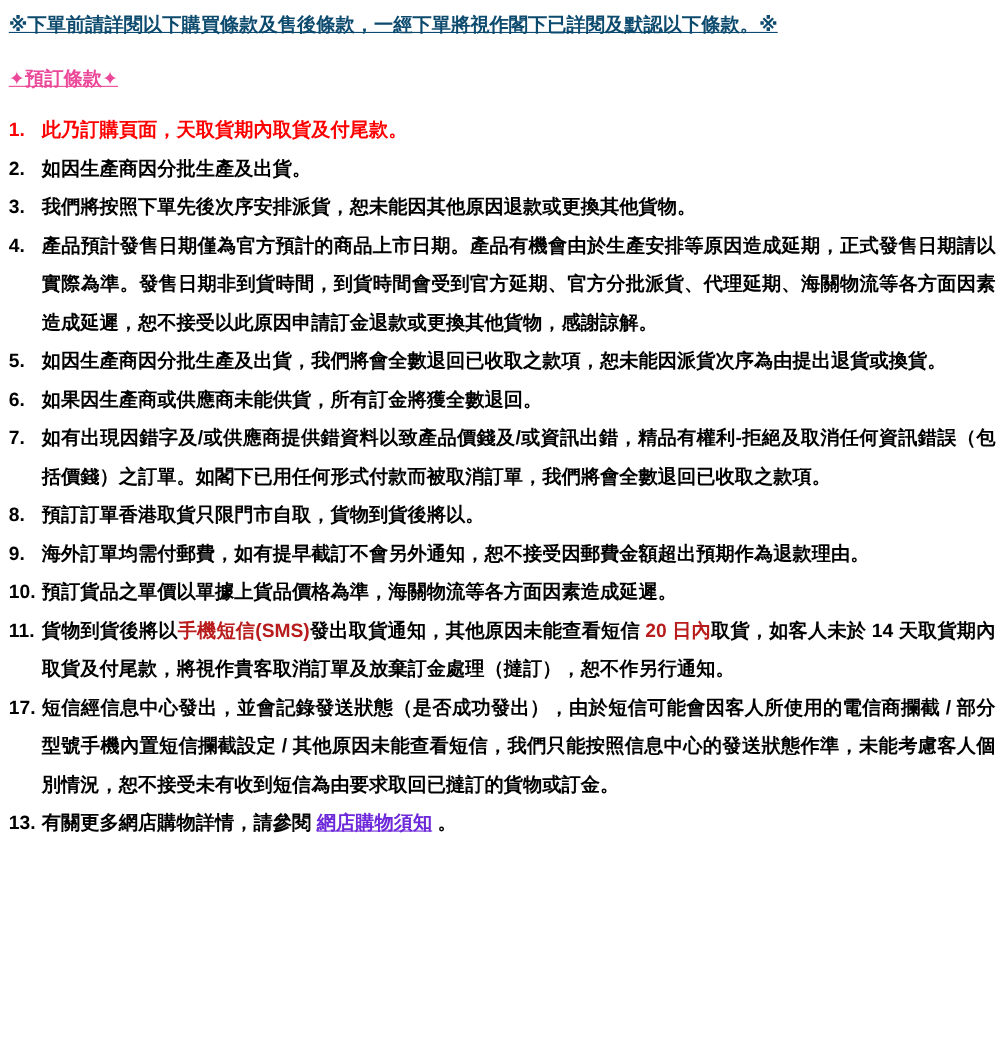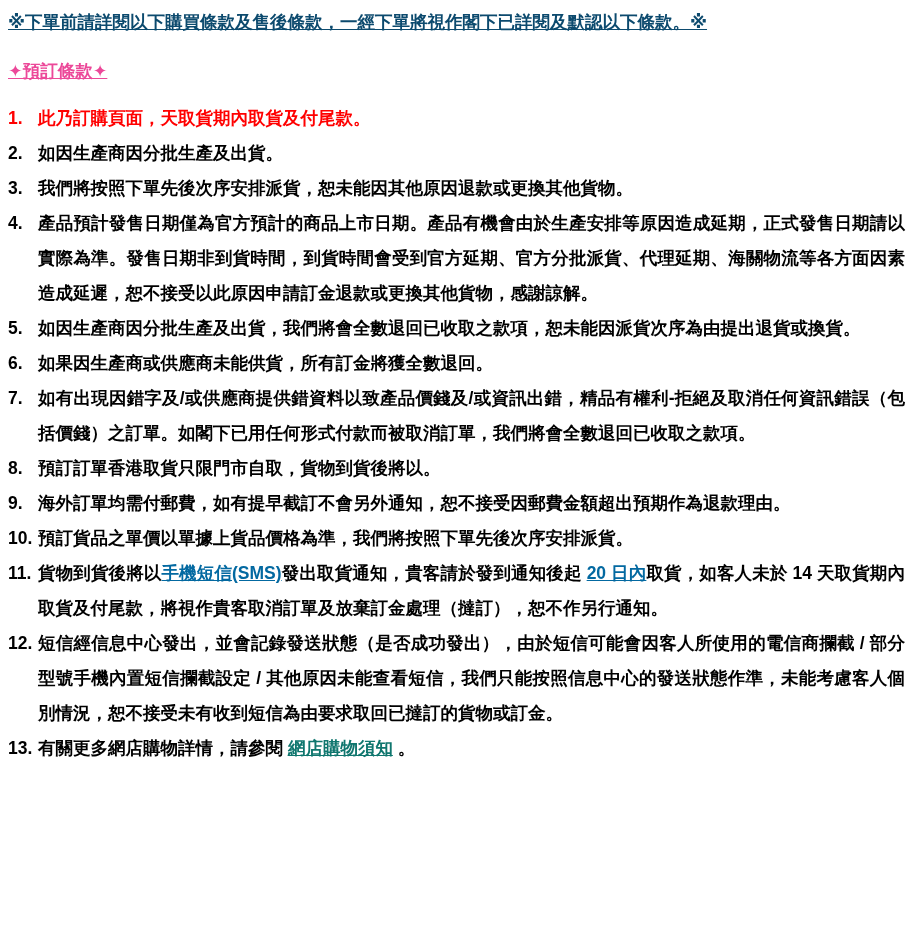--- a/index.html
+++ b/index.html
@@ -111,7 +111,7 @@
       </div>
       <div class="term-item">
         <span class="term-num">10.</span>
-        <span class="term-text">預訂貨品之單價以單據上貨品價格為準，我們將按照下單先後次序安排派貨。</span>
+        <span class="term-text">預訂貨品之單價以單據上貨品價格為準，海關物流等各方面因素造成延遲。</span>
       </div>
       <div class="term-item">
         <span class="term-num">11.</span>

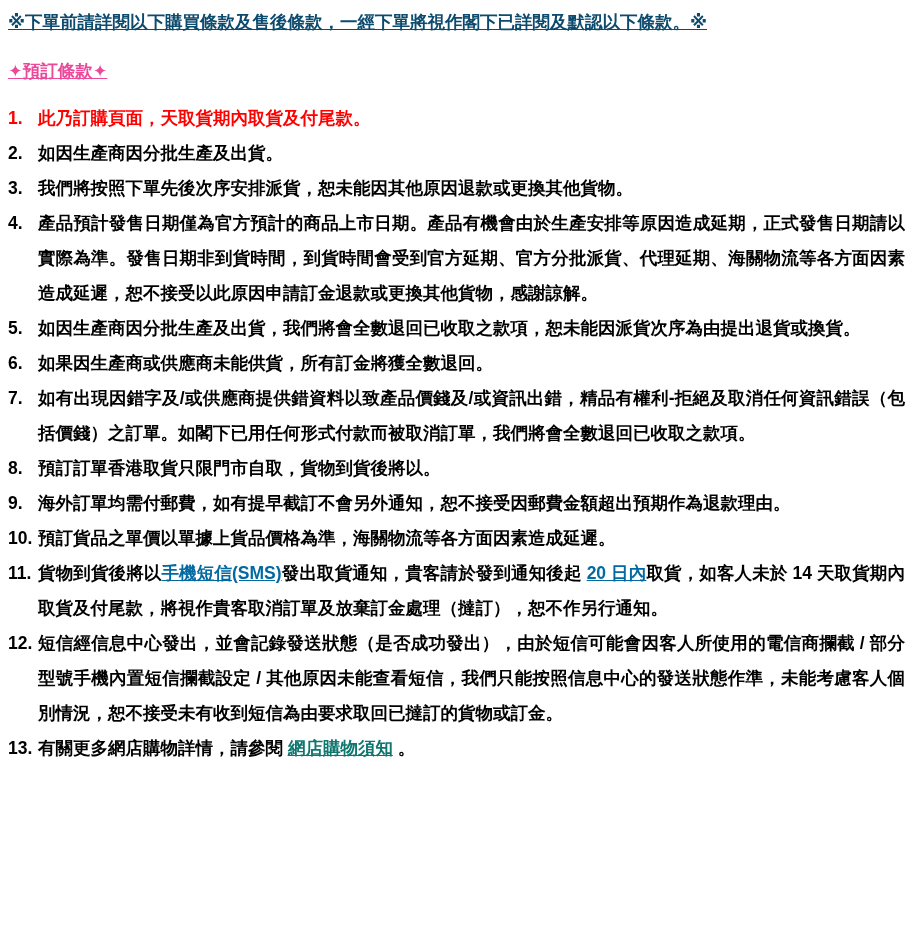--- a/index.html
+++ b/index.html
@@ -55,8 +55,7 @@
     color: #ff0000;
   }
   .red-underline {
-    color: #0369a1;
-    text-decoration: underline;
+    color: #b91c1c;
   }
   .link {
     color: #0f766e;

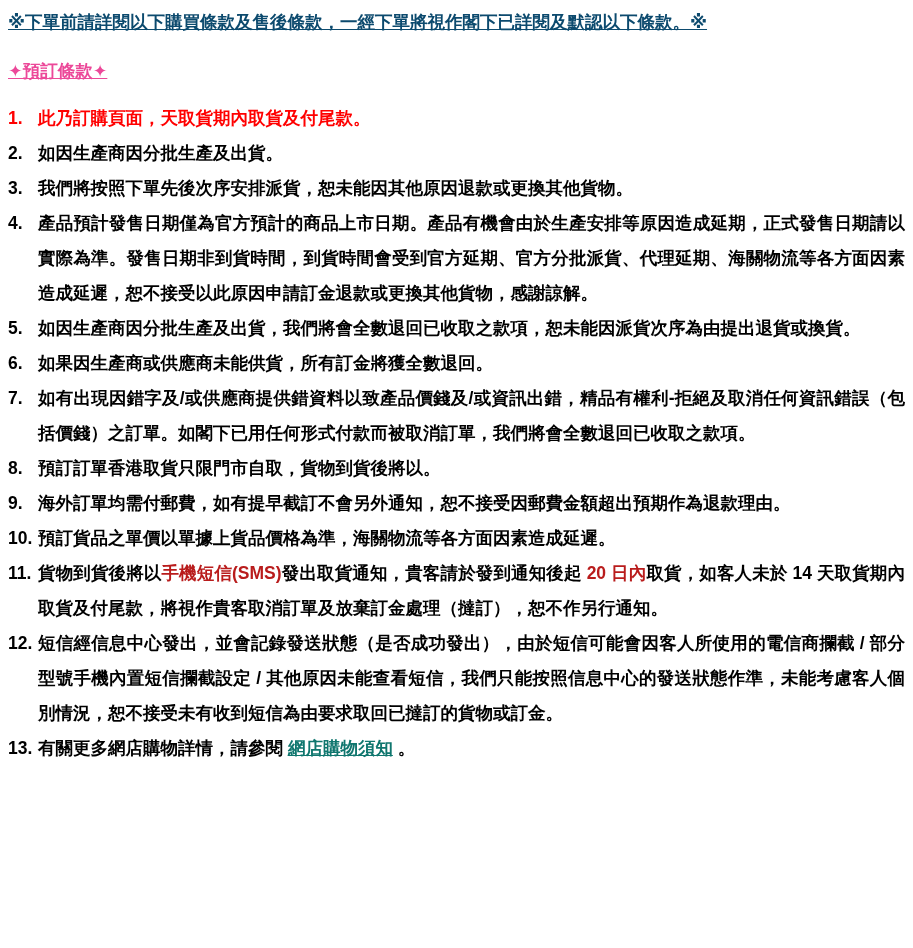--- a/index.html
+++ b/index.html
@@ -114,7 +114,7 @@
       </div>
       <div class="term-item">
         <span class="term-num">11.</span>
-        <span class="term-text"><span>貨物到貨後將以</span><span class="red-underline">手機短信(SMS)</span><span>發出取貨通知，貴客請於發到通知後起 </span><span class="red-underline">20 日內</span><span>取貨，如客人未於 14 天取貨期內取貨及付尾款，將視作貴客取消訂單及放棄訂金處理（撻訂），恕不作另行通知。</span></span>
+        <span class="term-text"><span>貨物到貨後將以</span><span class="red-underline">手機短信(SMS)</span><span>發出取貨通知，其他原因未能查看短信 </span><span class="red-underline">20 日內</span><span>取貨，如客人未於 14 天取貨期內取貨及付尾款，將視作貴客取消訂單及放棄訂金處理（撻訂），恕不作另行通知。</span></span>
       </div>
       <div class="term-item">
         <span class="term-num">12.</span>

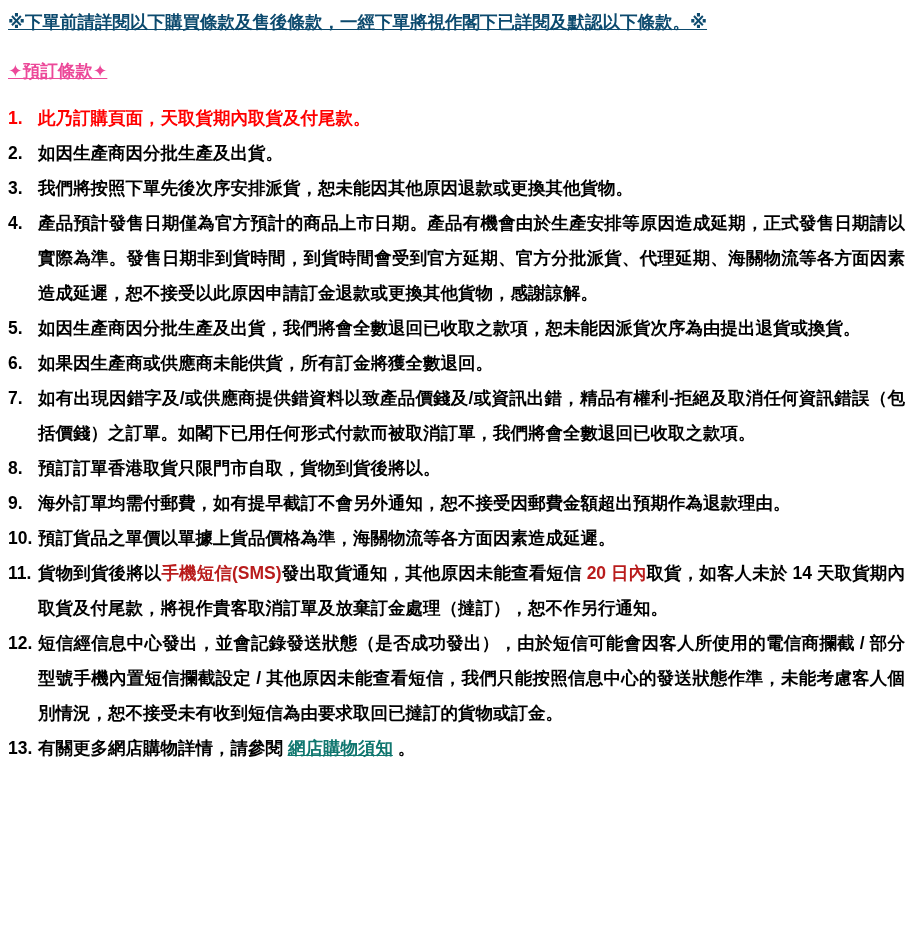--- a/index.html
+++ b/index.html
@@ -117,7 +117,7 @@
         <span class="term-text"><span>貨物到貨後將以</span><span class="red-underline">手機短信(SMS)</span><span>發出取貨通知，其他原因未能查看短信 </span><span class="red-underline">20 日內</span><span>取貨，如客人未於 14 天取貨期內取貨及付尾款，將視作貴客取消訂單及放棄訂金處理（撻訂），恕不作另行通知。</span></span>
       </div>
       <div class="term-item">
-        <span class="term-num">12.</span>
+        <span class="term-num">17.</span>
         <span class="term-text">短信經信息中心發出，並會記錄發送狀態（是否成功發出），由於短信可能會因客人所使用的電信商攔截 / 部分型號手機內置短信攔截設定 / 其他原因未能查看短信，我們只能按照信息中心的發送狀態作準，未能考慮客人個別情況，恕不接受未有收到短信為由要求取回已撻訂的貨物或訂金。</span>
       </div>
       <div class="term-item">

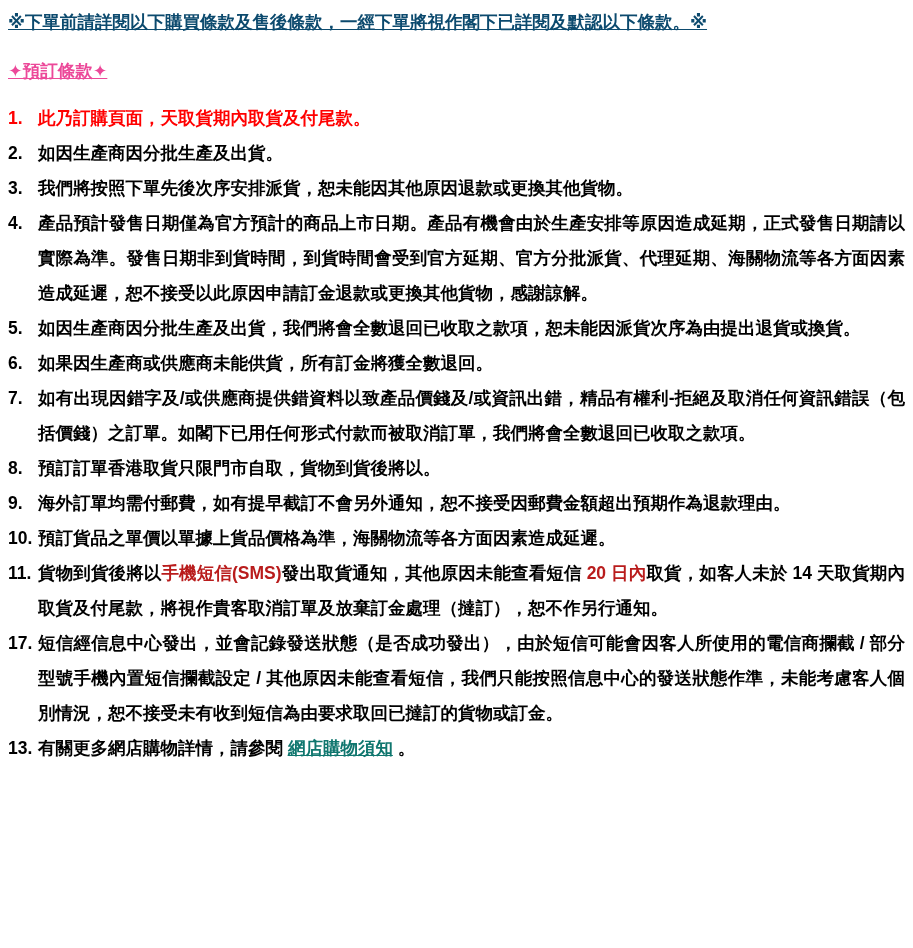--- a/index.html
+++ b/index.html
@@ -58,7 +58,7 @@
     color: #b91c1c;
   }
   .link {
-    color: #0f766e;
+    color: #6d28d9;
     text-decoration: underline;
     cursor: pointer;
   }

